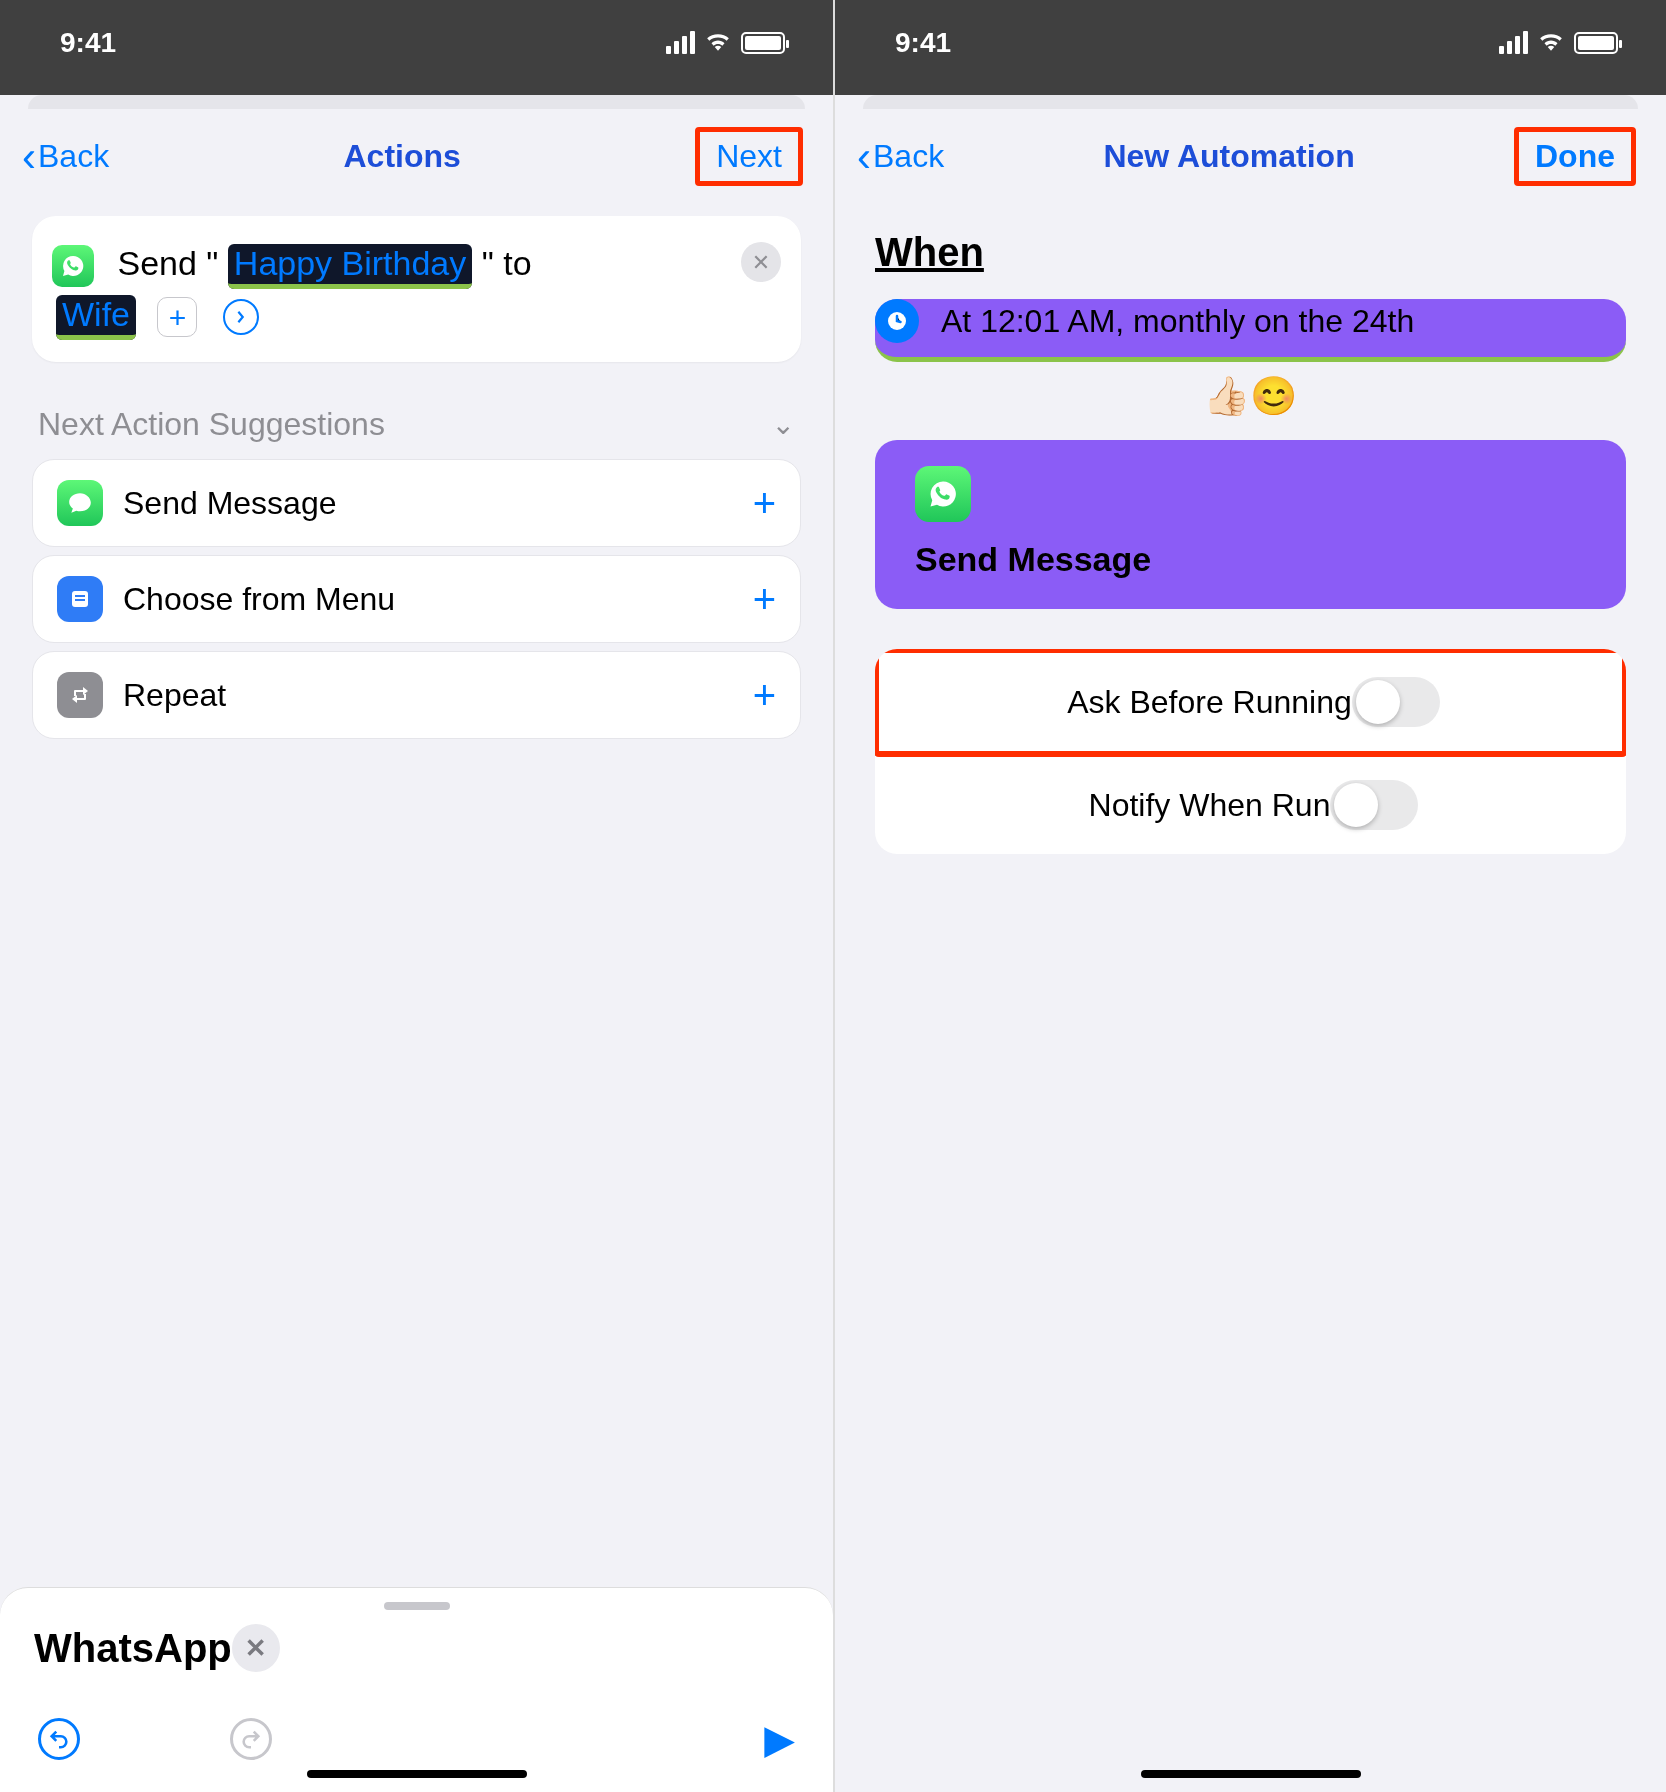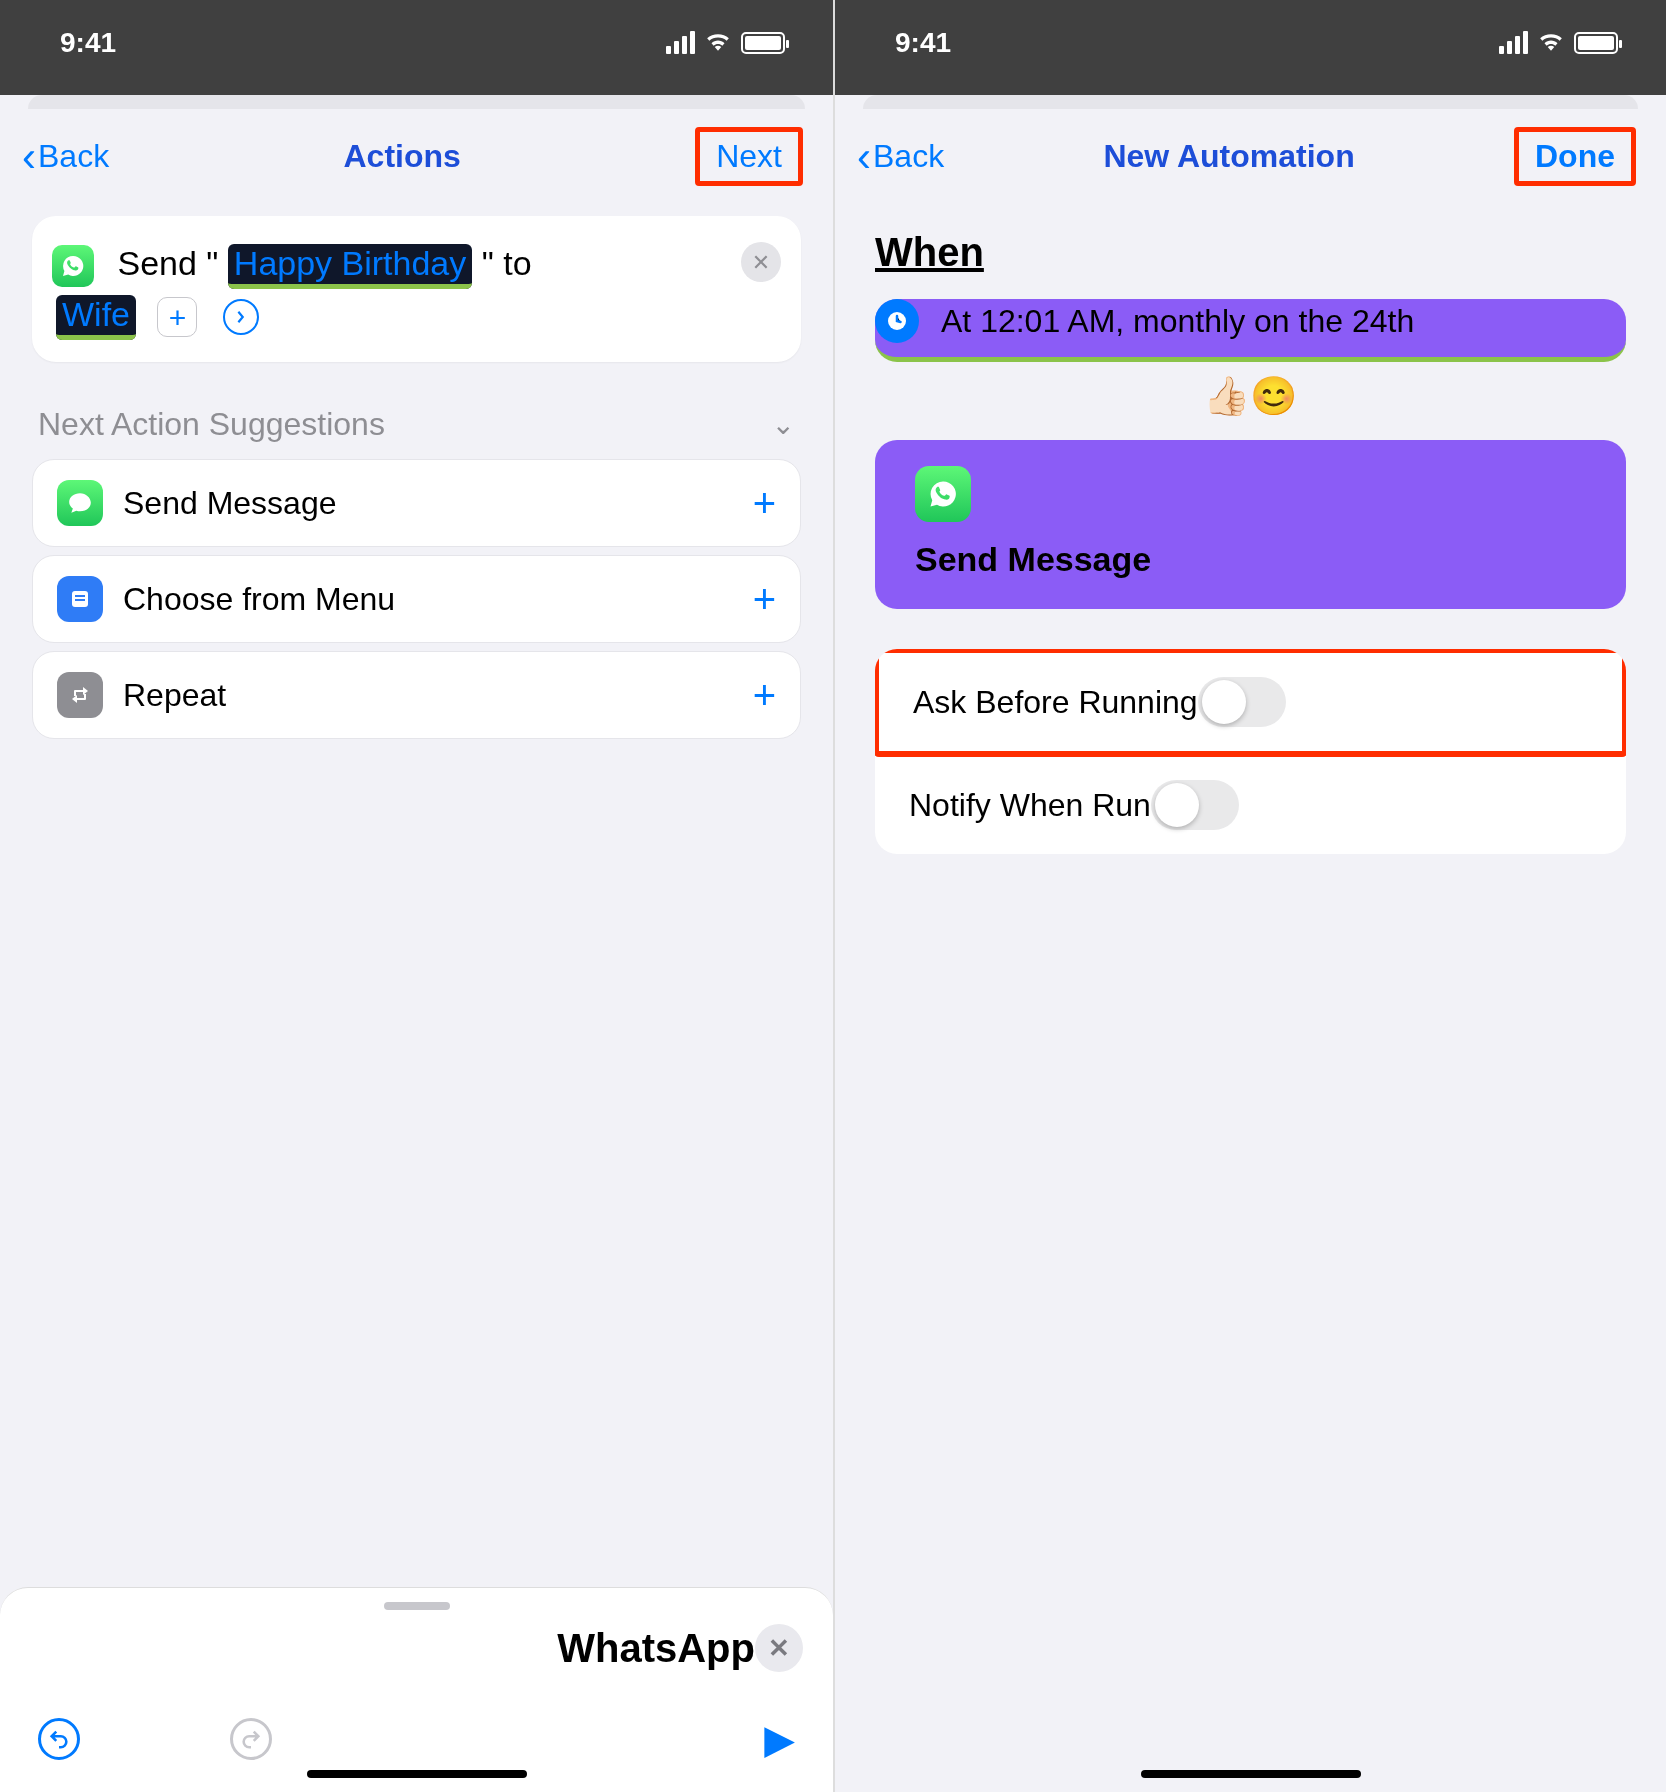--- a/index.html
+++ b/index.html
@@ -182,7 +182,7 @@
   .do-label { font-size:34px; font-weight:600; }
   .options-card { margin: 0 40px; background:#fff; border-radius:22px; overflow:hidden; }
   .opt-row {
-    display:flex; align-items:center; justify-content:flex-start;
+    display:flex; align-items:center; justify-content:center;
     padding: 24px 28px 24px 34px; font-size:32px;
   }
   .opt-row + .opt-row { border-top:1px solid #e5e5ea; }

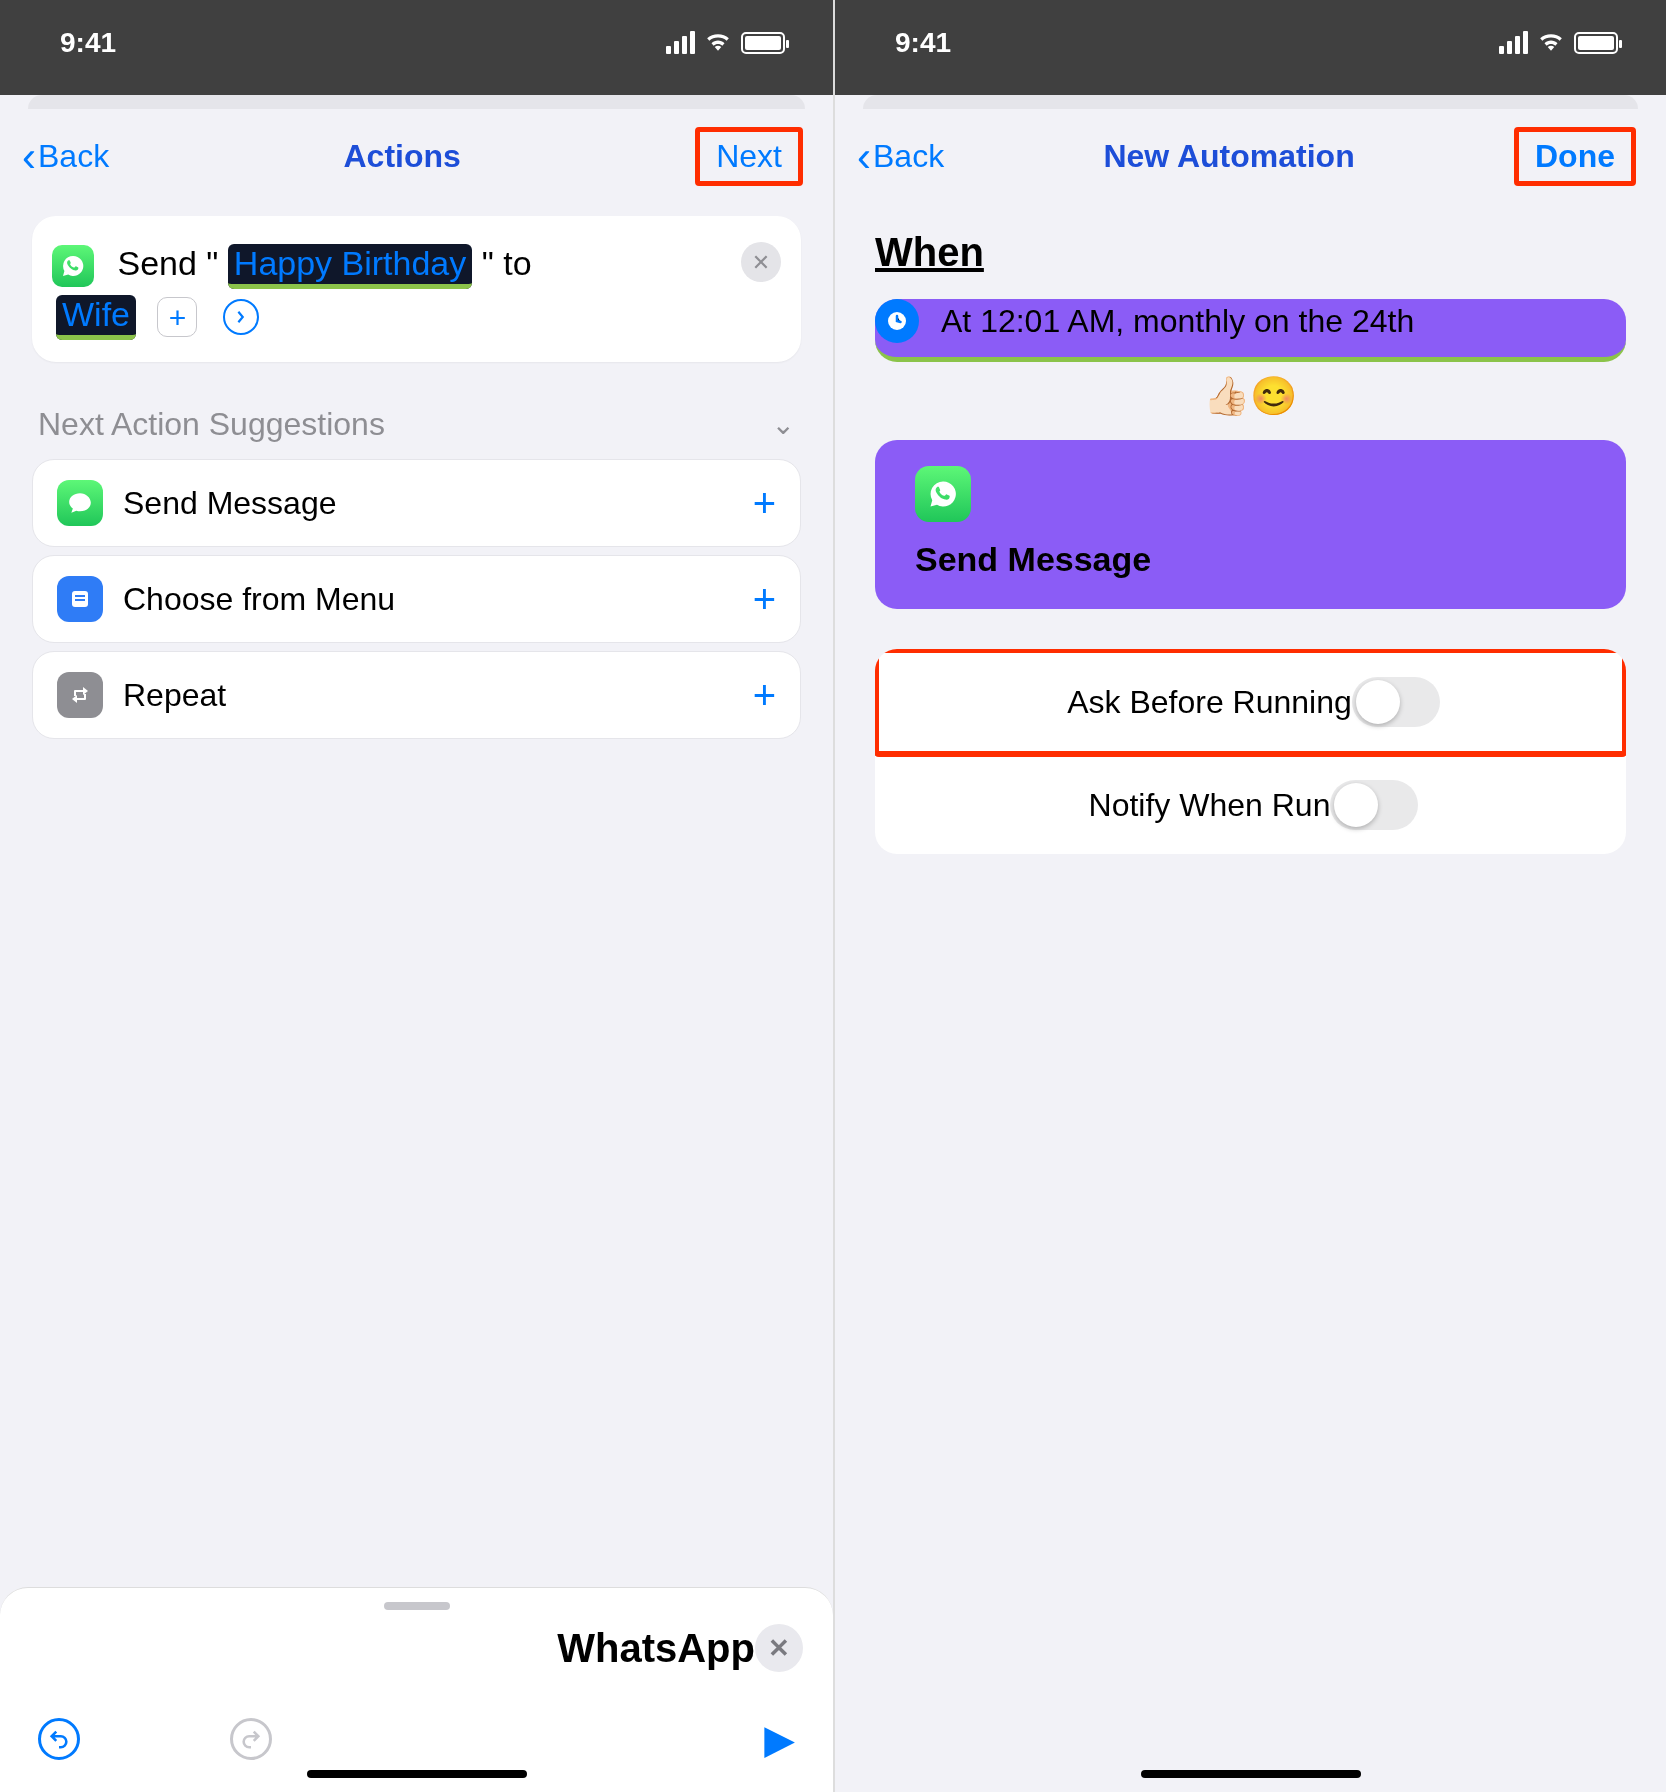--- a/index.html
+++ b/index.html
@@ -140,7 +140,7 @@
   }
   .bs-grab { width:66px; height:8px; background:#c7c7cc; border-radius:4px; margin:14px auto 10px auto;}
   .bs-header {
-    display:flex; align-items:center; justify-content:flex-end;
+    display:flex; align-items:center; justify-content:flex-start;
     padding: 4px 30px 26px 34px;
   }
   .bs-title { font-size:40px; font-weight:700; }

